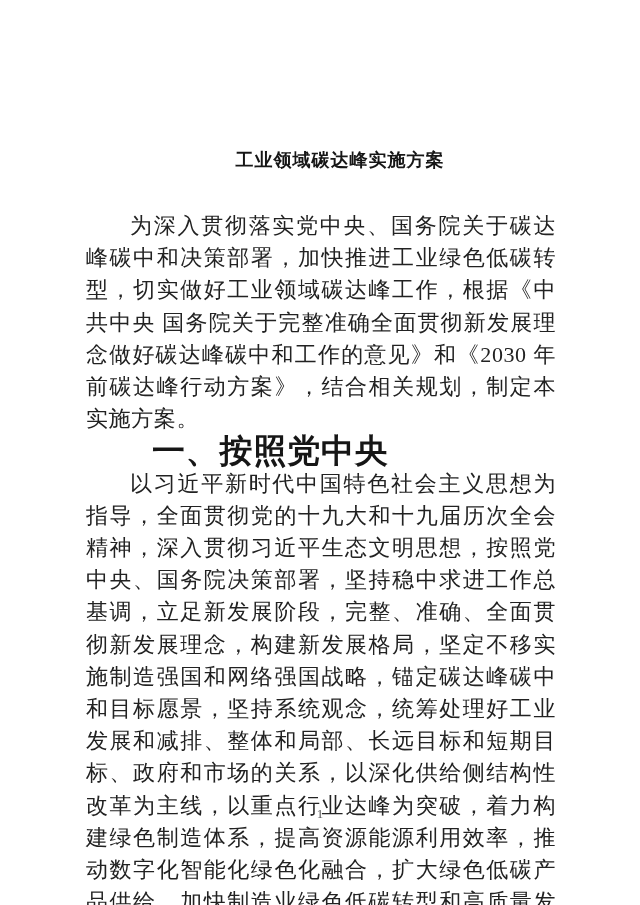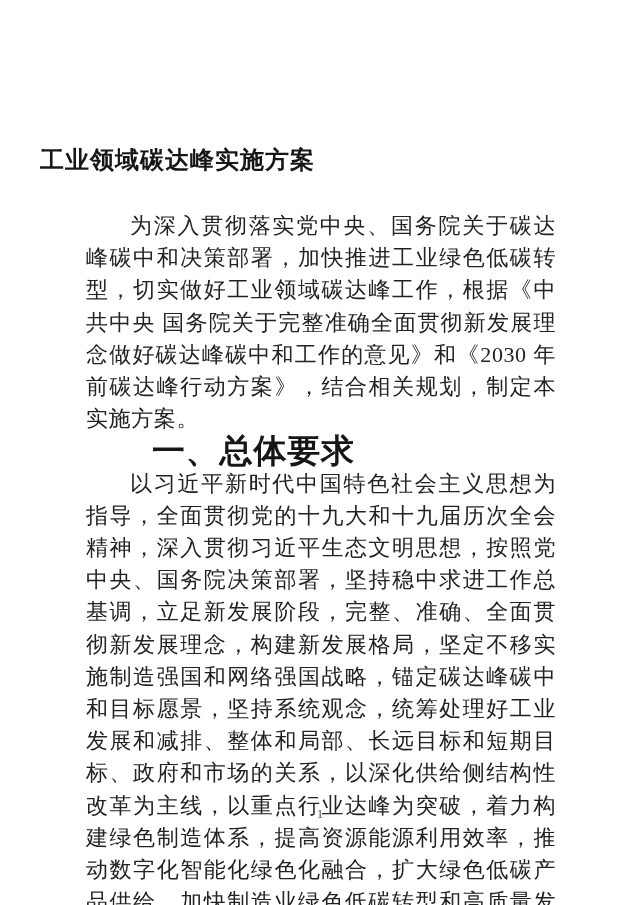--- a/index.html
+++ b/index.html
@@ -17,8 +17,8 @@
   }
   .doc-title {
     padding-top: 146px;
-    text-align: left;
-    font-size: 24px;
+    text-align: center;
+    font-size: 18px;
     line-height: 28px;
     font-weight: bold;
     color: #161616;

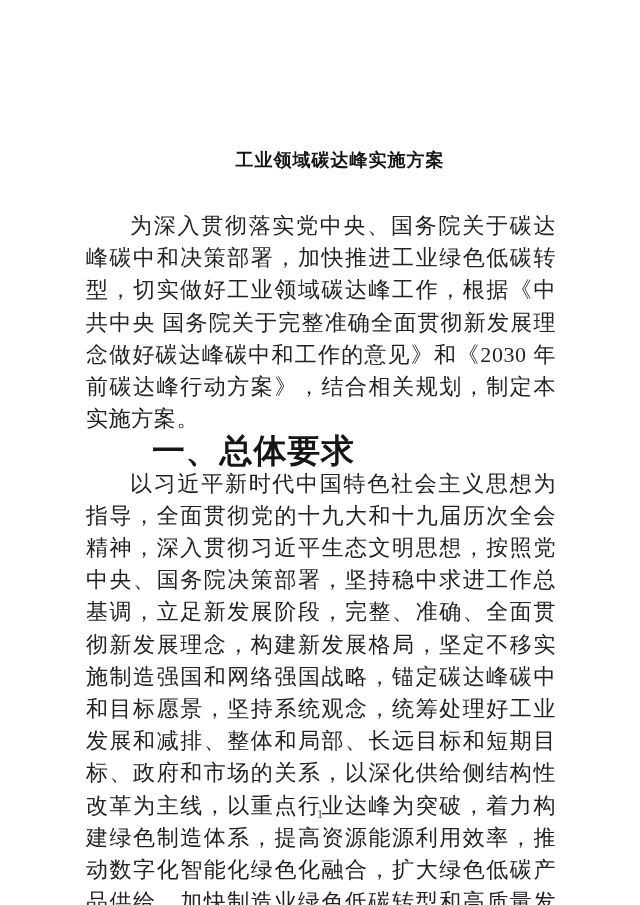--- a/index.html
+++ b/index.html
@@ -69,7 +69,7 @@
 
     <p class="para">为深入贯彻落实党中央、国务院关于碳达峰碳中和决策部署，加快推进工业绿色低碳转型，切实做好工业领域碳达峰工作，根据《中共中央 国务院关于完整准确全面贯彻新发展理念做好碳达峰碳中和工作的意见》和《2030 年前碳达峰行动方案》，结合相关规划，制定本实施方案。</p>
 
-    <h2 class="section-heading">一、总体要求</h2>
+    <h2 class="section-heading">一、按照党中央</h2>
 
 
     <p class="para">以习近平新时代中国特色社会主义思想为指导，全面贯彻党的十九大和十九届历次全会精神，深入贯彻习近平生态文明思想，按照党中央、国务院决策部署，坚持稳中求进工作总基调，立足新发展阶段，完整、准确、全面贯彻新发展理念，构建新发展格局，坚定不移实施制造强国和网络强国战略，锚定碳达峰碳中和目标愿景，坚持系统观念，统筹处理好工业发展和减排、整体和局部、长远目标和短期目标、政府和市场的关系，以深化供给侧结构性改革为主线，以重点行业达峰为突破，着力构建绿色制造体系，提高资源能源利用效率，推动数字化智能化绿色化融合，扩大绿色低碳产品供给，加快制造业绿色低碳转型和高质量发展。</p>

